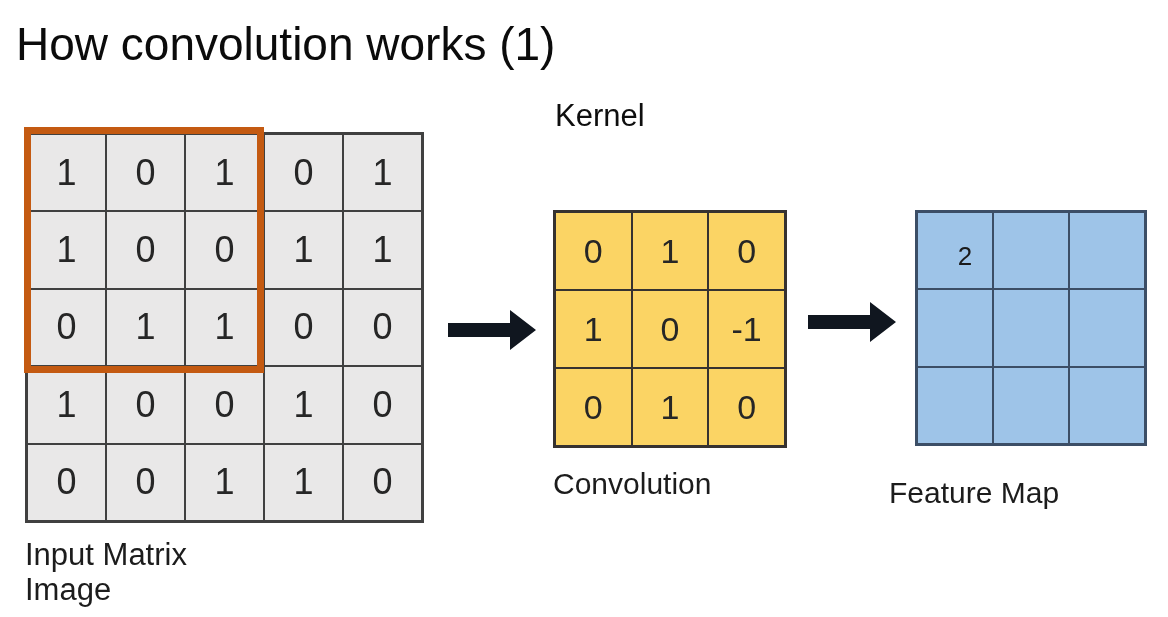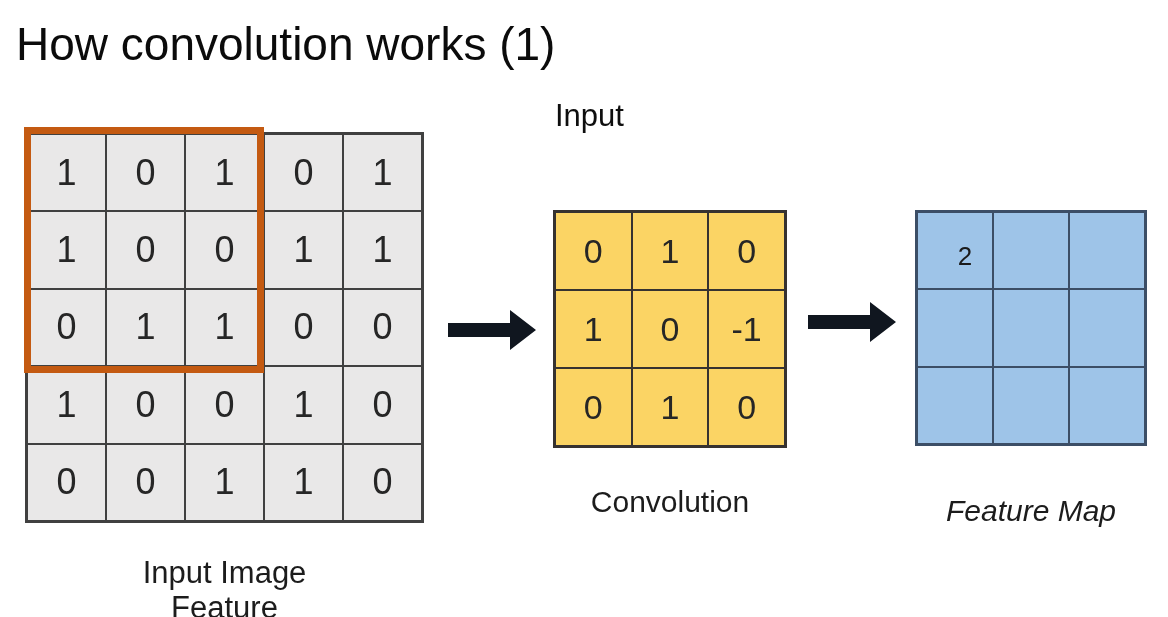--- a/index.html
+++ b/index.html
@@ -120,7 +120,7 @@
   </div>
 
   <div class="kernel-heading">
-    <span>Input</span>
+    <span>Kernel</span>
   </div>
 
   <div class="grid kernel-grid">

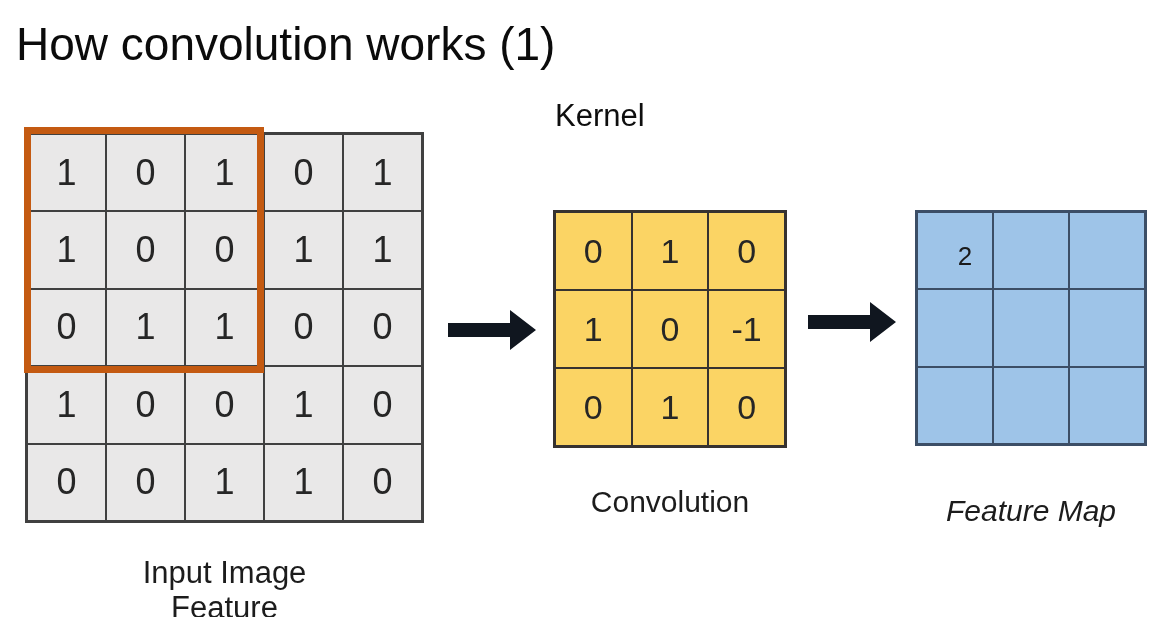--- a/index.html
+++ b/index.html
@@ -60,7 +60,7 @@
     color:#0e0e0e;white-space:nowrap;
   }
   .kernel-heading span{display:block;}
-  .caption{position:absolute;text-align:center;font-size:30px;color:#1c1c1c;margin-top:18px;}
+  .caption{position:absolute;font-size:30px;color:#1c1c1c;}
   .caption-convolution{left:553px;width:234px;top:467px;}
   .caption-feature{left:915px;width:232px;top:476px;font-style:italic;}
   .caption-input{left:25px;width:399px;top:537px;font-size:31px;line-height:35px;}

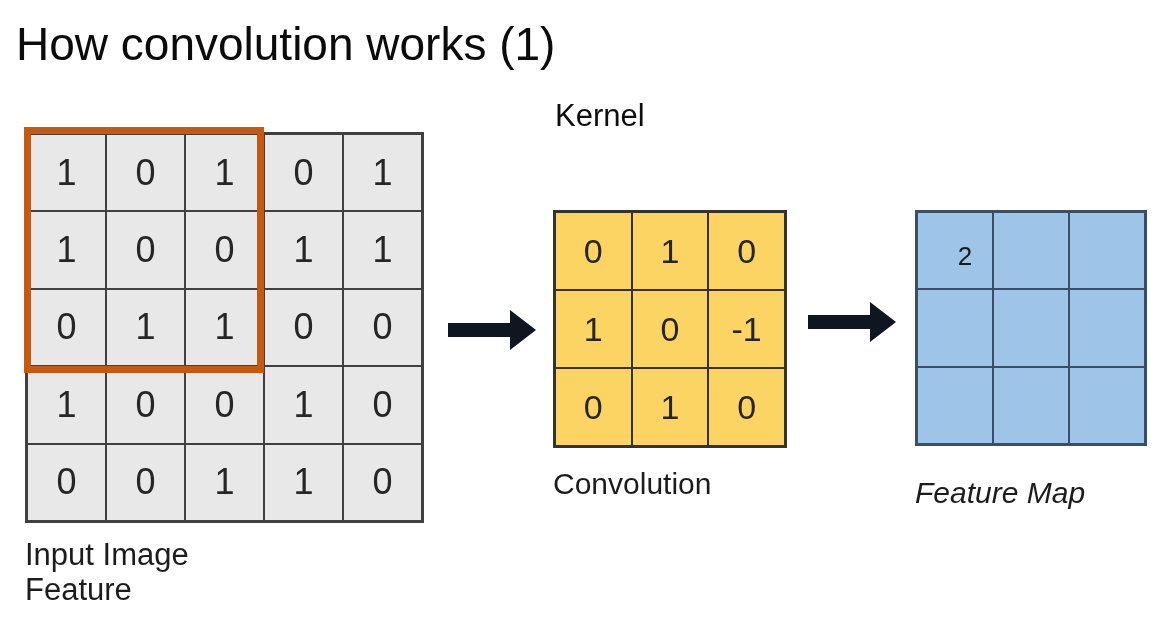--- a/index.html
+++ b/index.html
@@ -62,7 +62,7 @@
   .kernel-heading span{display:block;}
   .caption{position:absolute;font-size:30px;color:#1c1c1c;}
   .caption-convolution{left:553px;width:234px;top:467px;}
-  .caption-feature{left:915px;width:232px;top:476px;font-style:italic;}
+  .caption-feature{left:889px;width:232px;top:476px;}
   .caption-input{left:25px;width:399px;top:537px;font-size:31px;line-height:35px;}
   .caption-input span{display:block;}
   .arrow{position:absolute;width:92px;height:44px;}

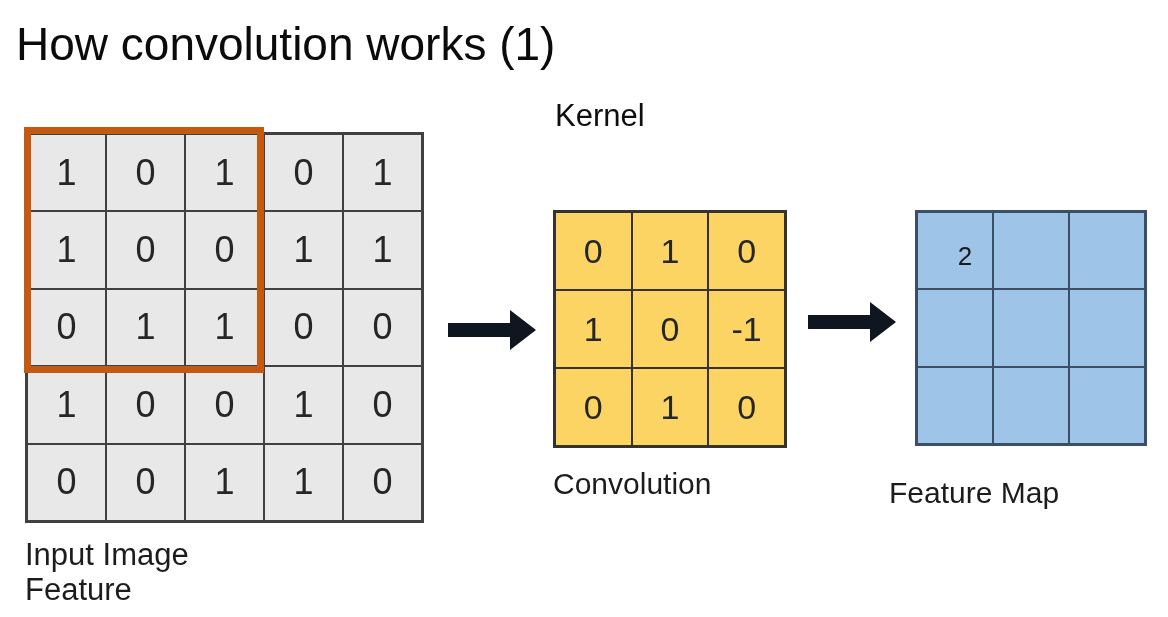--- a/index.html
+++ b/index.html
@@ -109,7 +109,7 @@
   <div class="highlight-box"></div>
 
   <div class="caption caption-input">
-    <span>Input Image</span>
+    <span>Input Matrix</span>
     <span>Feature</span>
   </div>
 

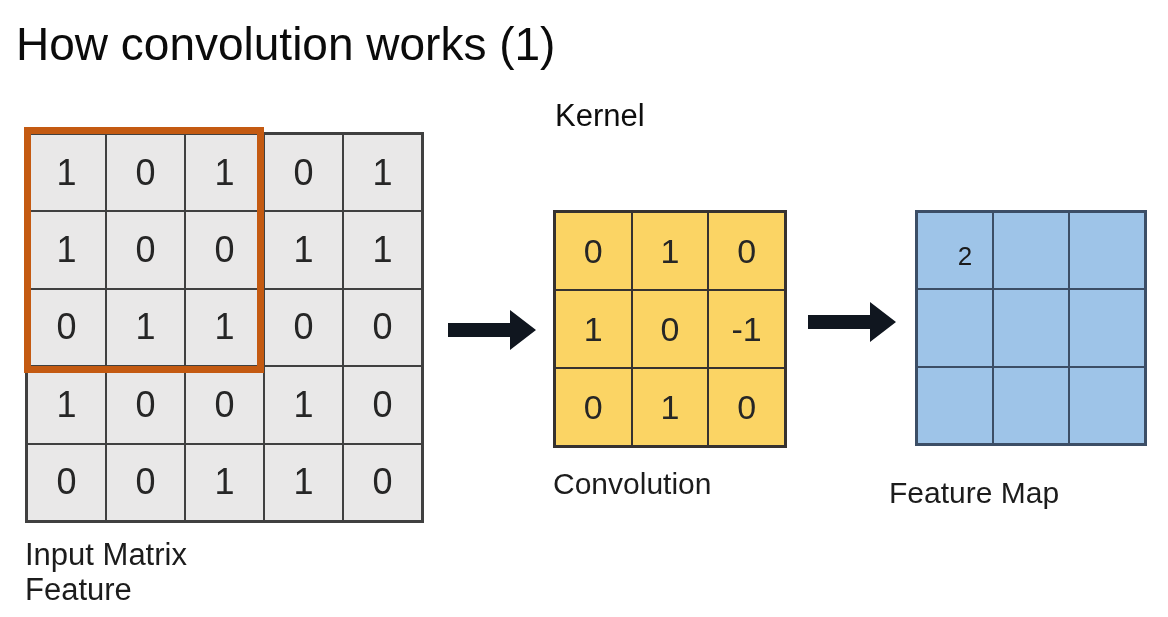--- a/index.html
+++ b/index.html
@@ -110,7 +110,7 @@
 
   <div class="caption caption-input">
     <span>Input Matrix</span>
-    <span>Feature</span>
+    <span>Image</span>
   </div>
 
   <div class="arrow arrow-1">

